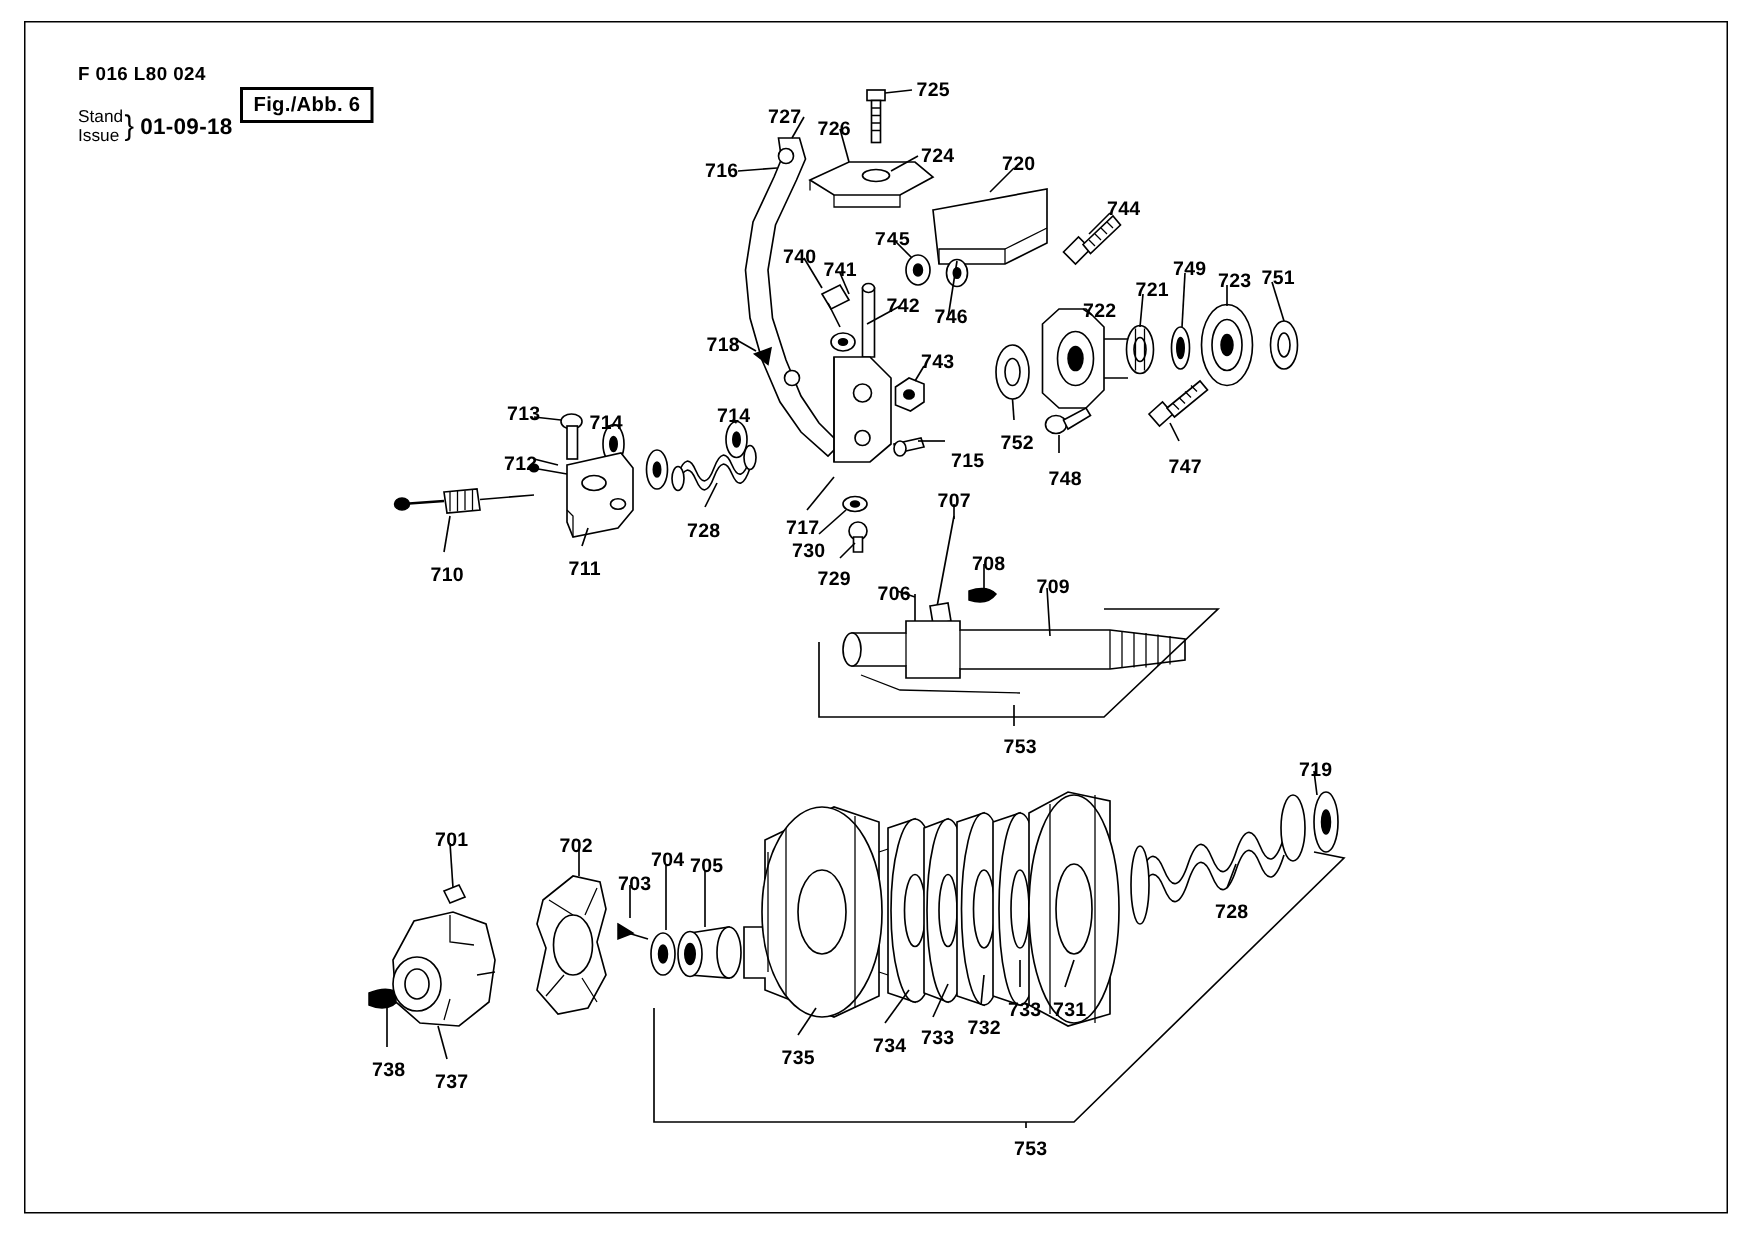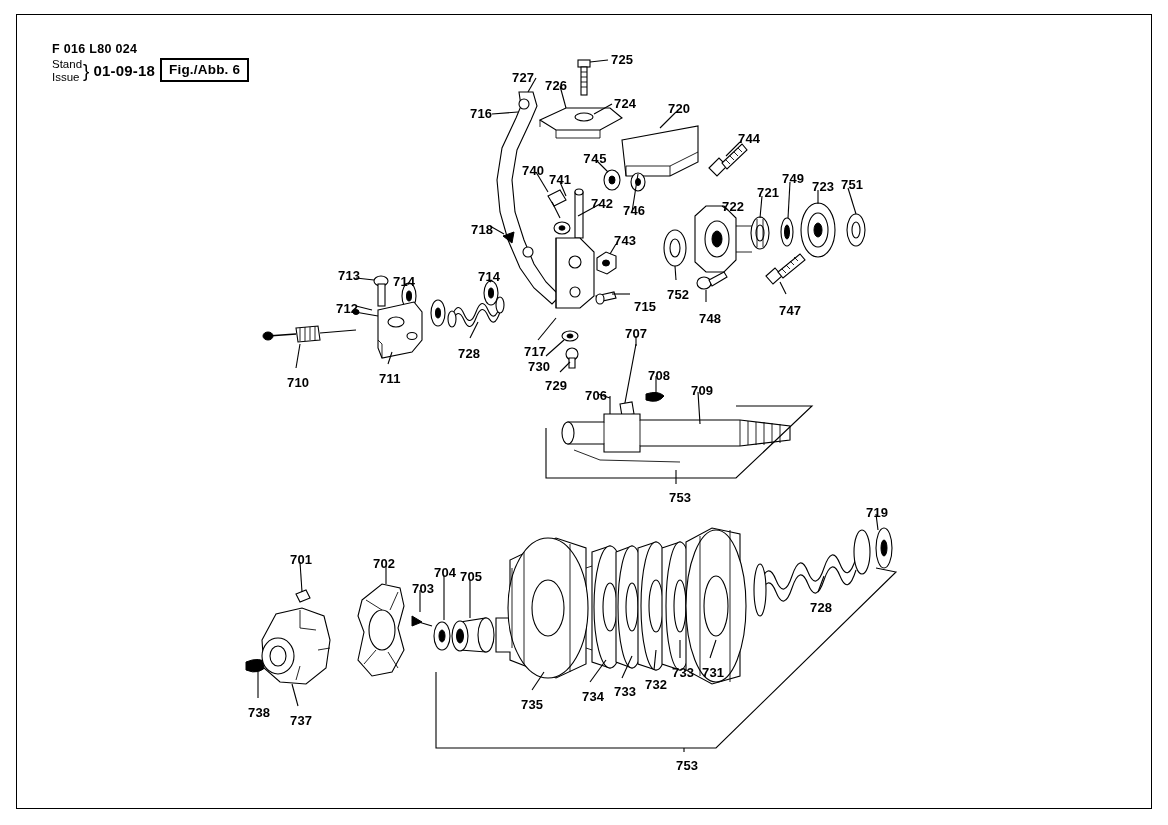--- a/index.html
+++ b/index.html
@@ -42,7 +42,7 @@
   .hdr-row {
     display: flex;
     align-items: center;
-    margin-top: 2px;
+    margin-top: 16px;
   }
   .hdr-labels {
     font-size: 11.5px;

